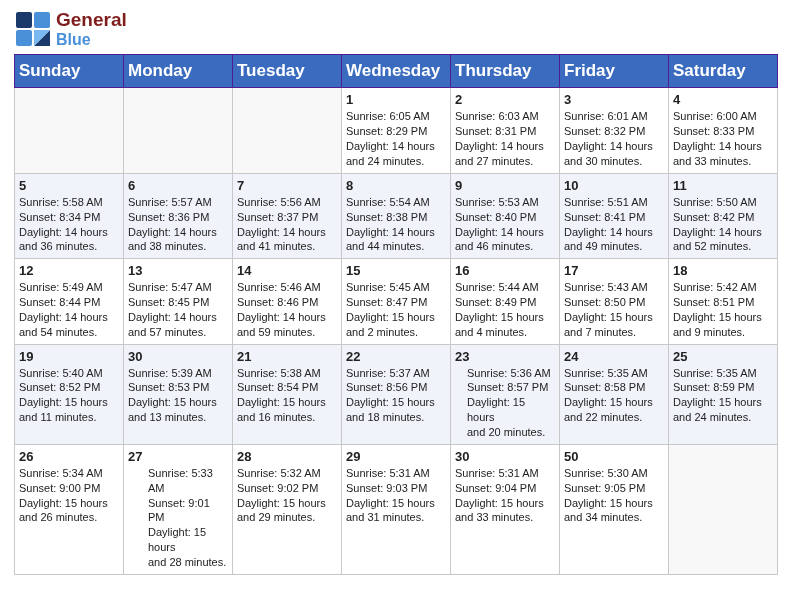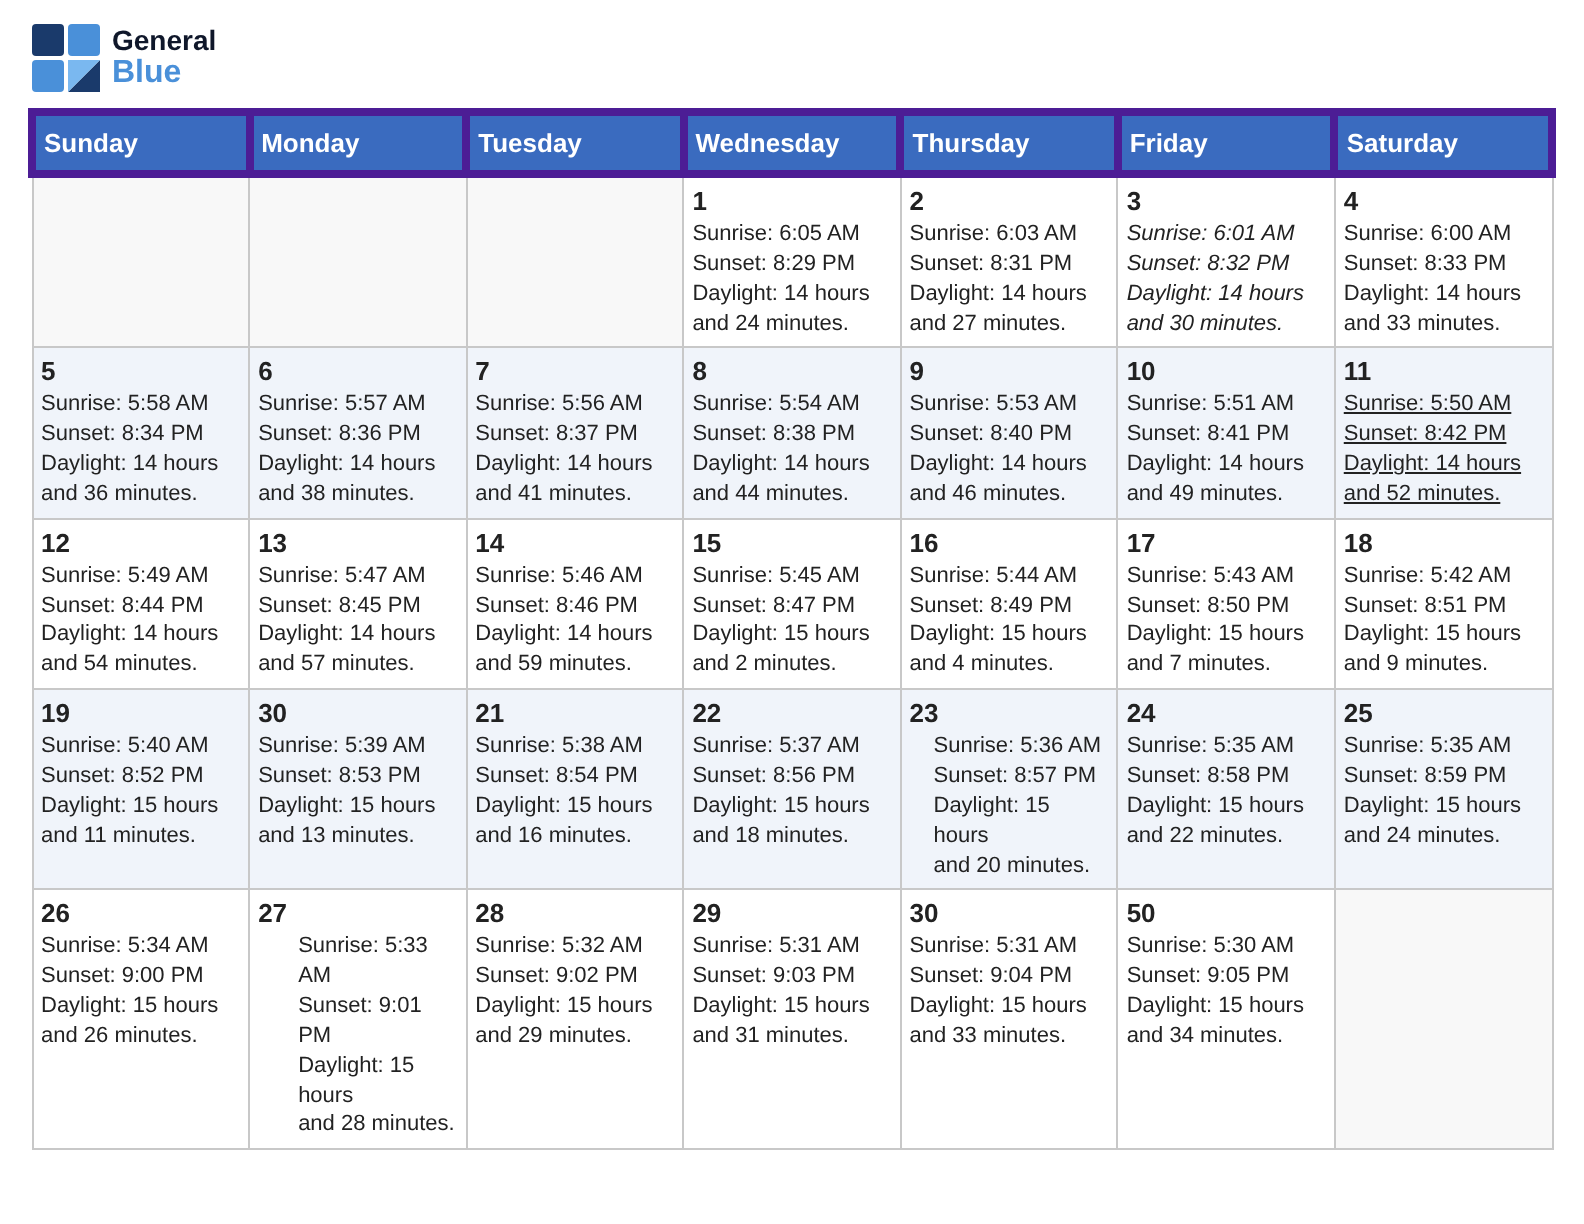--- a/index.html
+++ b/index.html
@@ -98,7 +98,7 @@
           <polygon points="20,20 36,20 20,36" fill="#7ab8f0"></polygon>
         </svg>
         <div style="margin-left:4px;">
-          <div style="font-size:14px;font-weight:bold;color:#0f172a;line-height:1.1;">General</div>
+          <div style="font-size:19px;font-weight:bold;color:#7f1d1d;line-height:1.1;">General</div>
           <div style="font-size:16px;font-weight:bold;color:#4a90d9;line-height:1.1;">Blue</div>
         </div>
       </div>

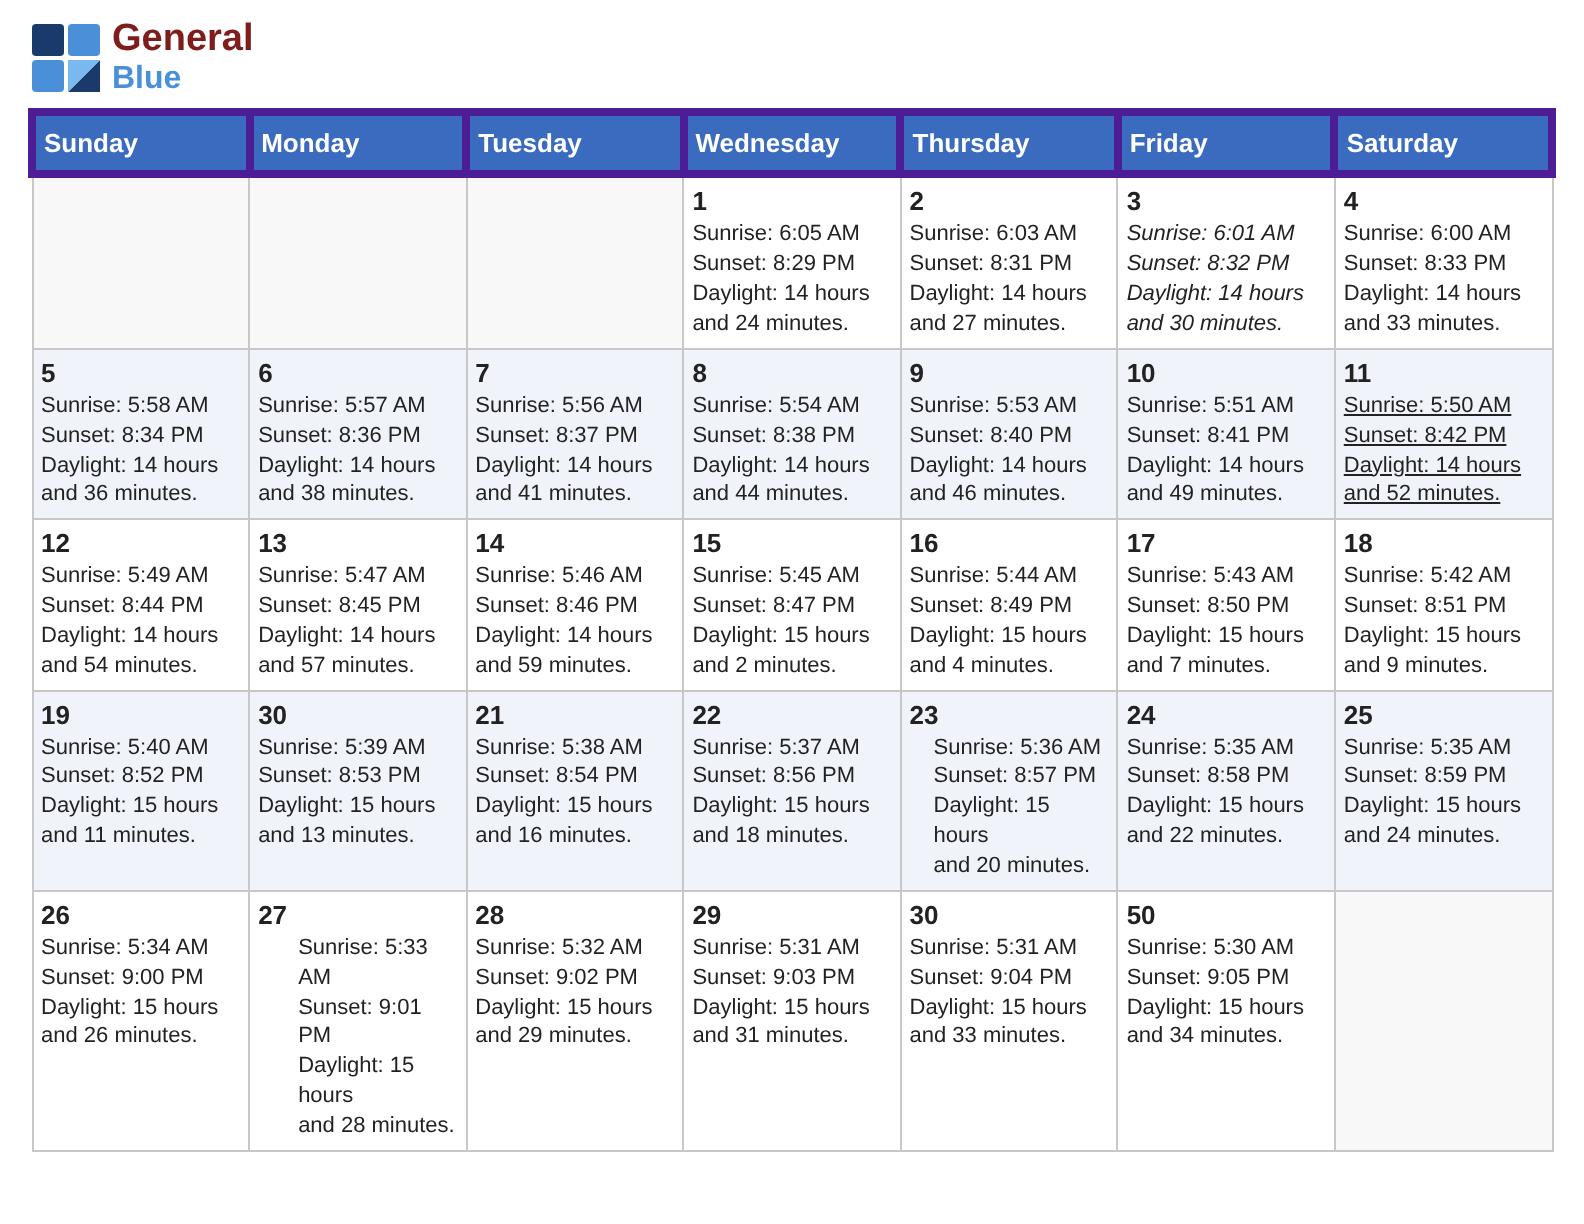--- a/index.html
+++ b/index.html
@@ -49,11 +49,11 @@
     .calendar-table th {
       background: #3a6bbf;
       color: #fff;
-      font-size: 13px;
+      font-size: 17px;
       font-weight: bold;
       padding: 6px 4px;
       text-align: left;
-      border: 4px solid #4c1d95;
+      border: 1px solid #4c1d95;
     }
     .calendar-table td {
       border: 1px solid #c8c8c8;

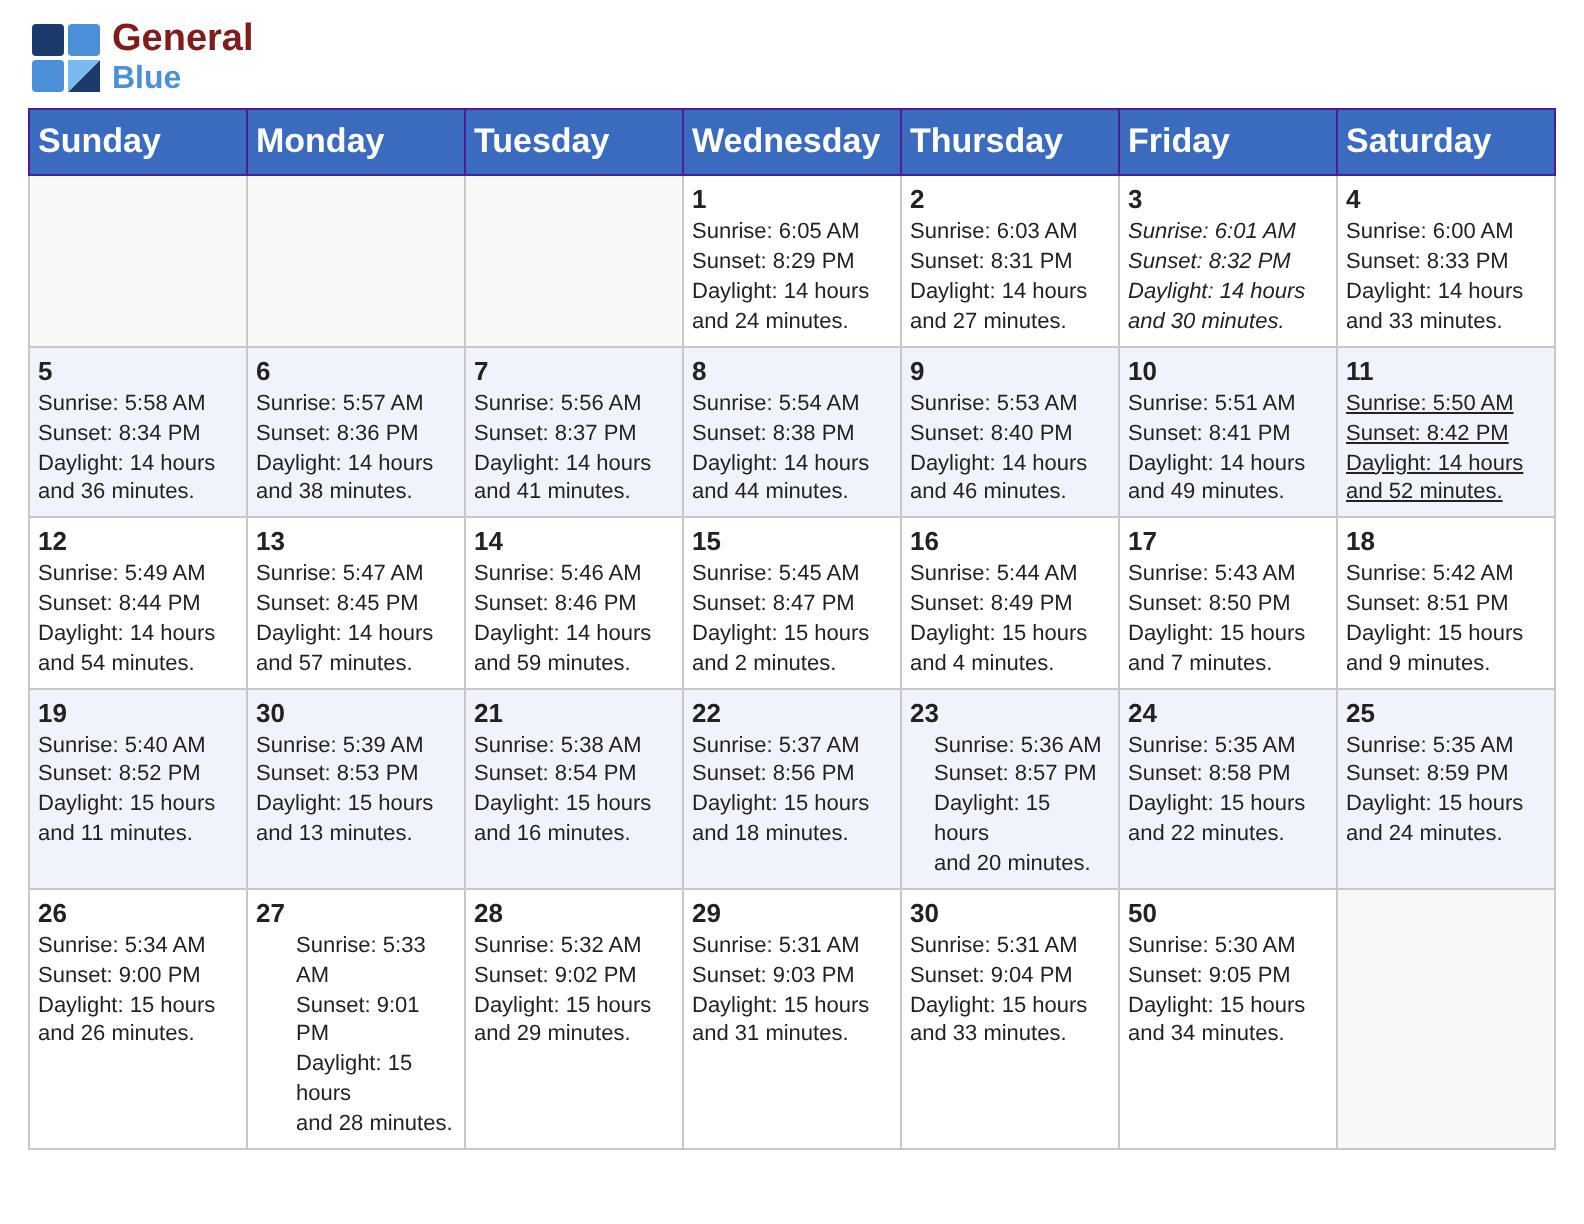--- a/index.html
+++ b/index.html
@@ -142,7 +142,7 @@
           </td>
           <td>
             <span class="day-number">3</span>
-            <div class="cell-text" style="white-space: pre-line; font-style: italic;">Sunrise: 6:01 AM
+            <div class="cell-text" style="white-space: pre-line;">Sunrise: 6:01 AM
 Sunset: 8:32 PM
 Daylight: 14 hours
 and 30 minutes.</div>

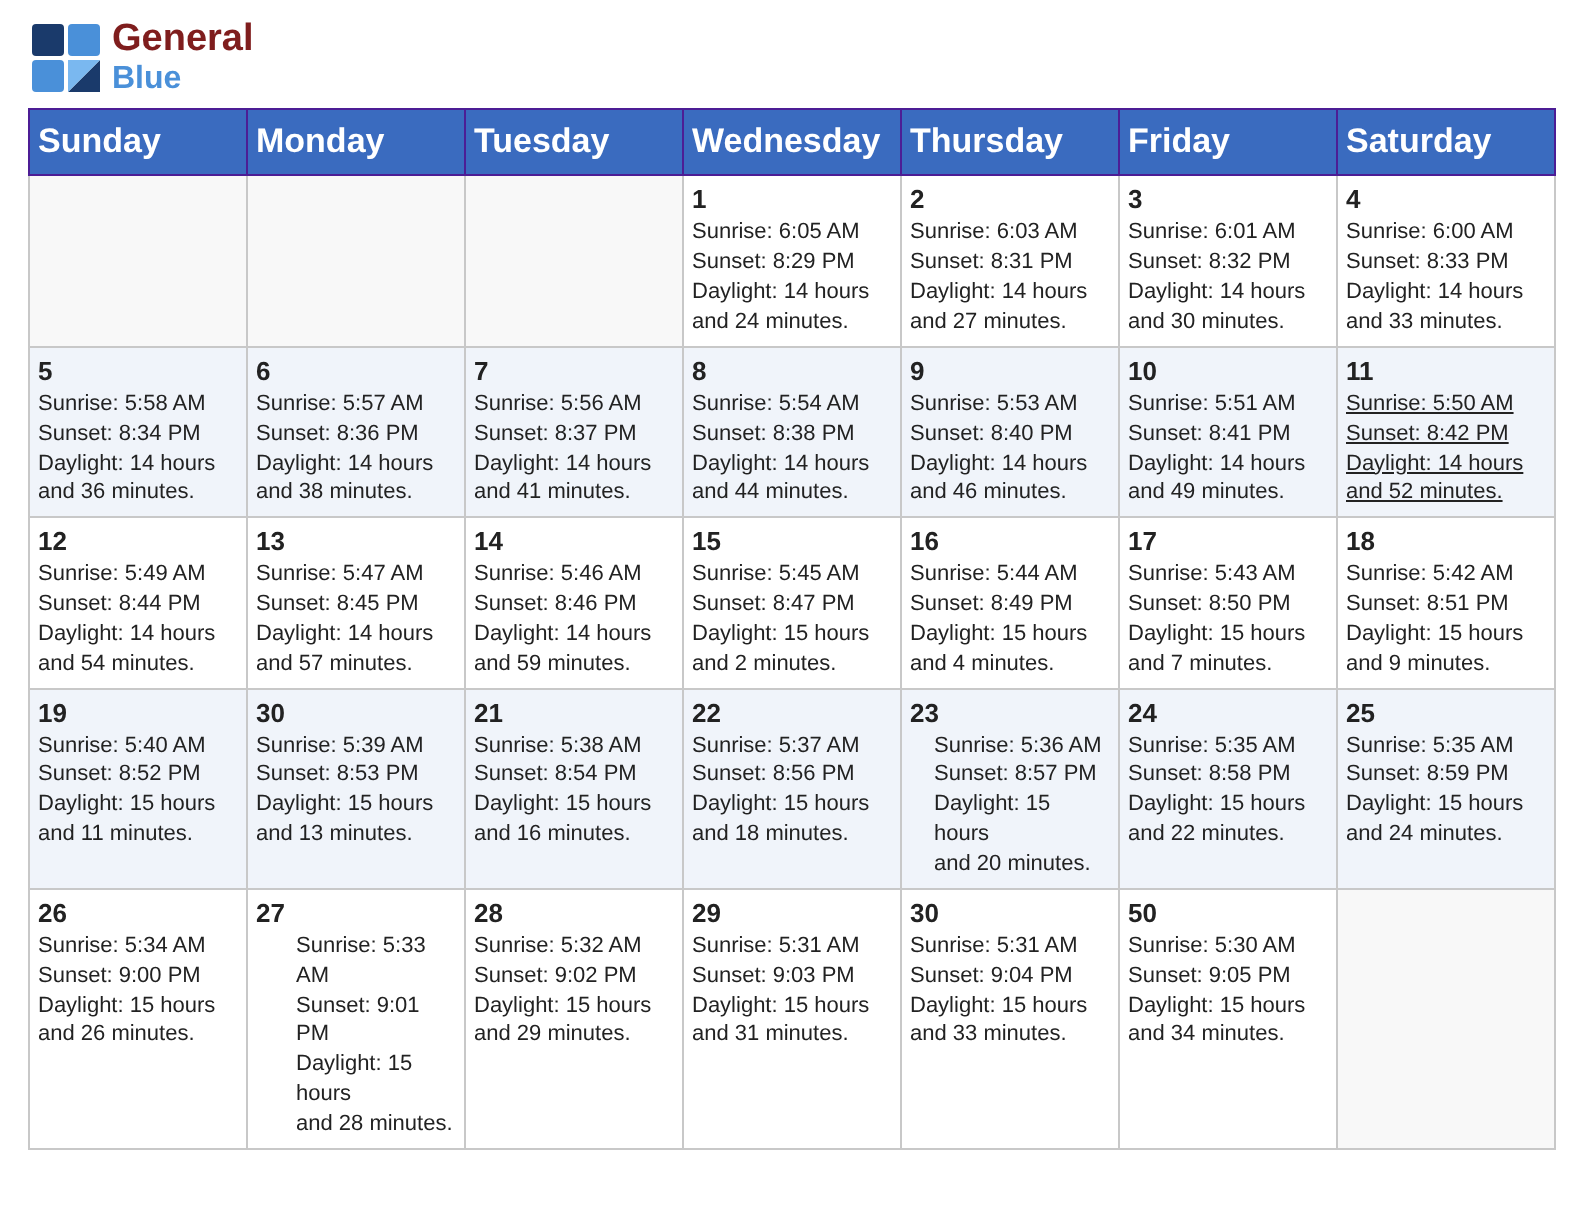--- a/index.html
+++ b/index.html
@@ -200,7 +200,7 @@
           </td>
           <td>
             <span class="day-number">11</span>
-            <div class="cell-text" style="white-space: pre-line; text-decoration: underline;">Sunrise: 5:50 AM
+            <div class="cell-text" style="white-space: pre-line;">Sunrise: 5:50 AM
 Sunset: 8:42 PM
 Daylight: 14 hours
 and 52 minutes.</div>

